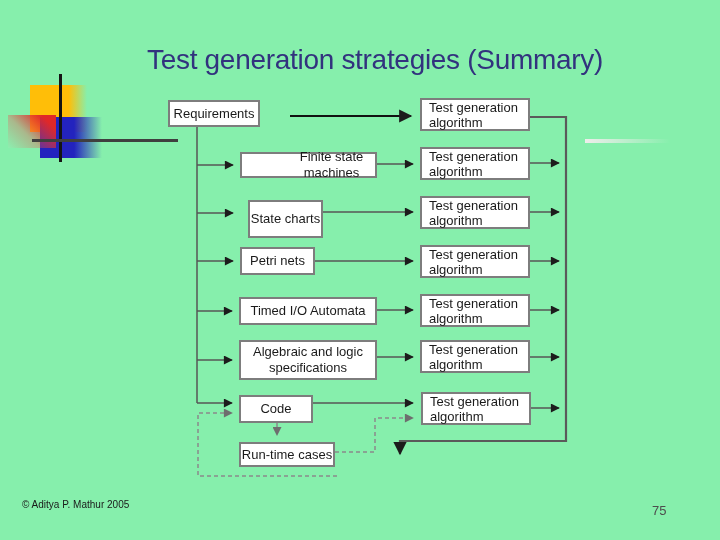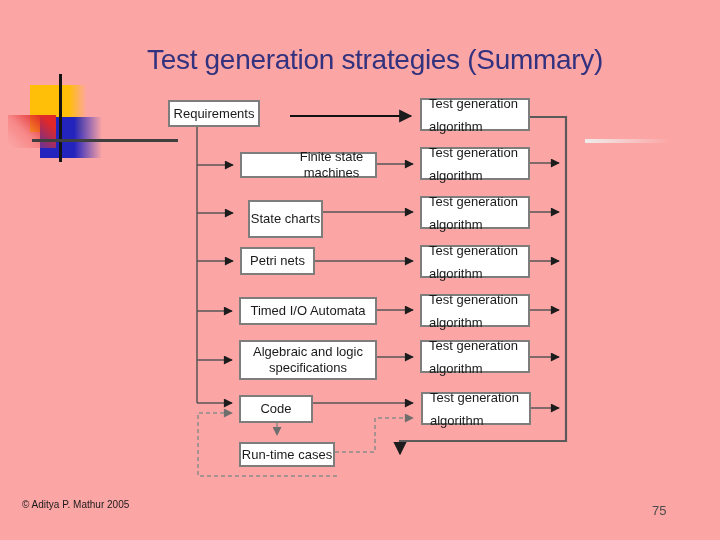--- a/index.html
+++ b/index.html
@@ -4,7 +4,7 @@
 <style>
   html,body{margin:0;padding:0;background:#fff;}
   .slide{
-    position:relative;width:720px;height:540px;background:#fca5a5;overflow:hidden;
+    position:relative;width:720px;height:540px;background:#86efac;overflow:hidden;
     font-family:"Liberation Sans", sans-serif;
   }
   

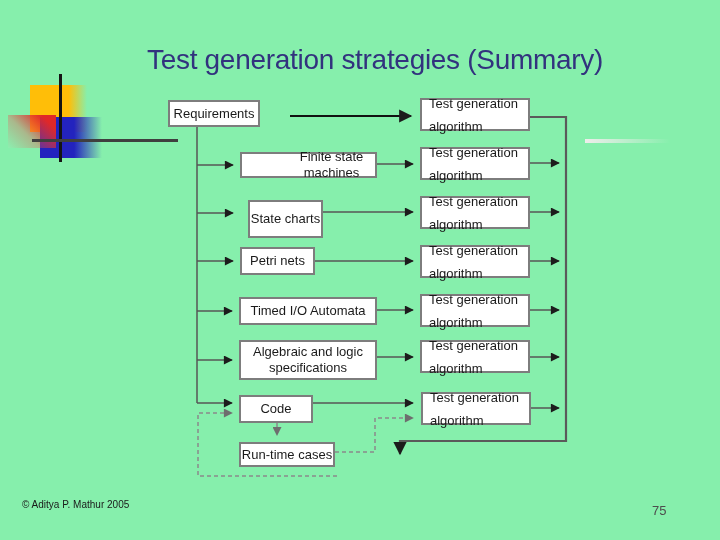--- a/index.html
+++ b/index.html
@@ -32,7 +32,7 @@
     display:flex;align-items:center;justify-content:center;text-align:center;
     font-size:13px;color:#1a1a1a;line-height:16px;z-index:2;
   }
-  .alg{justify-content:flex-start;text-align:left;padding:0 4px 0 7px;line-height:23px;}
+  .alg{justify-content:flex-start;text-align:left;padding:0 4px 0 7px;line-height:15px;}
   .b1{left:168px;top:100px;width:92px;height:27px;}
   .b2{left:240px;top:152px;width:137px;height:26px;padding-left:46px;}
   .b3{left:248px;top:200px;width:75px;height:38px;}

